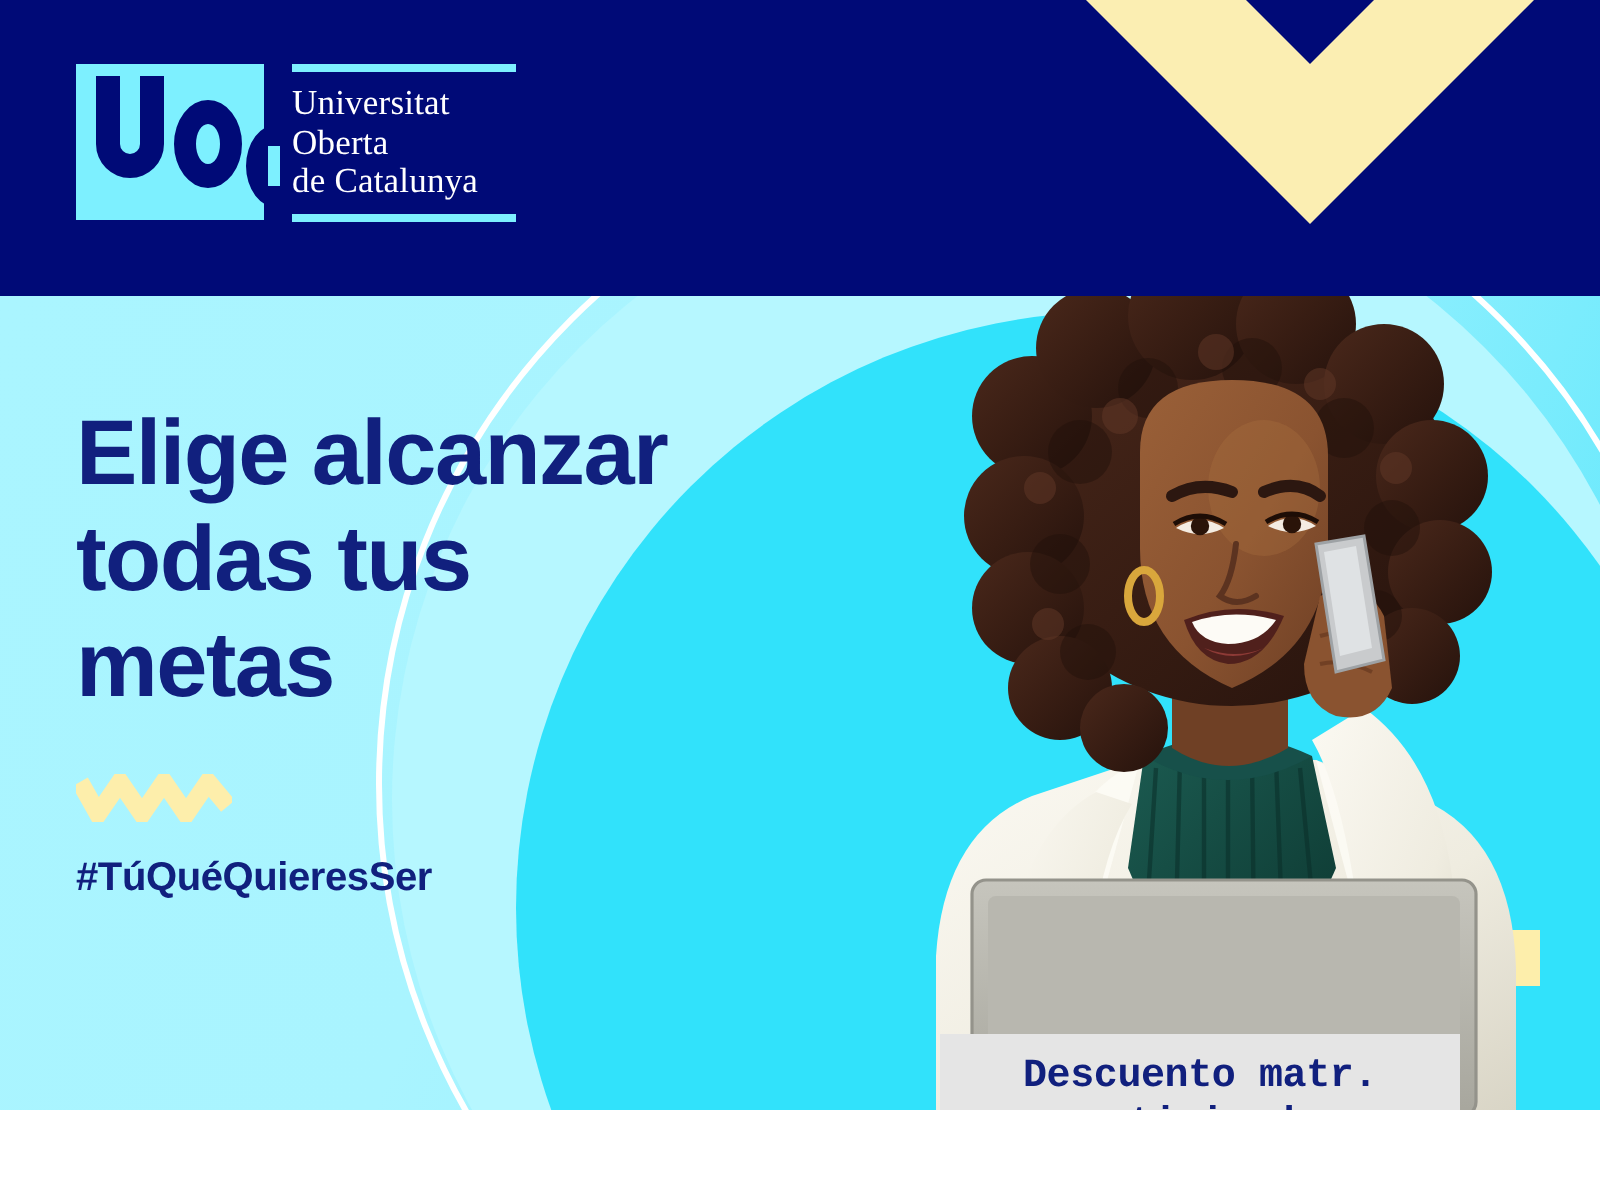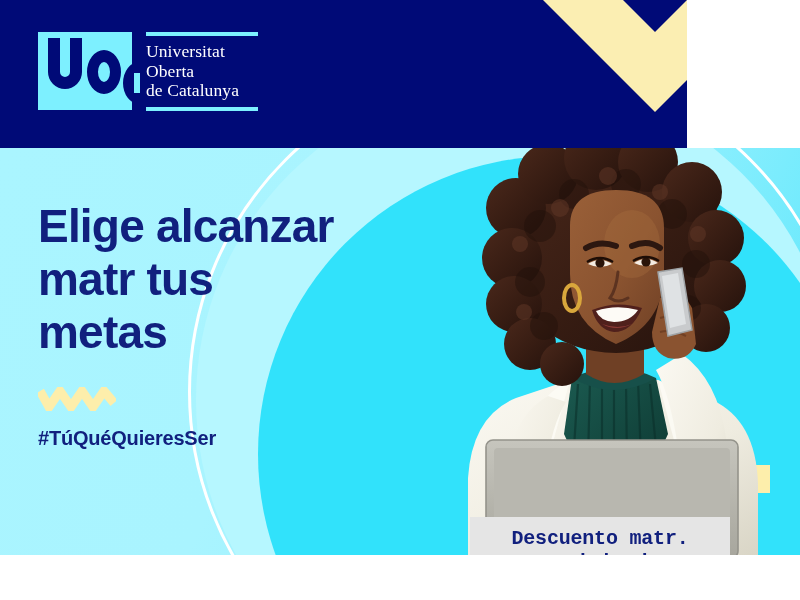--- a/index.html
+++ b/index.html
@@ -20,7 +20,7 @@
   
   #header {
     position:absolute; left:0; top:0;
-    width:687px; height:148px;
+    width:800px; height:148px;
     background:#000a77;
     overflow:hidden;
   }

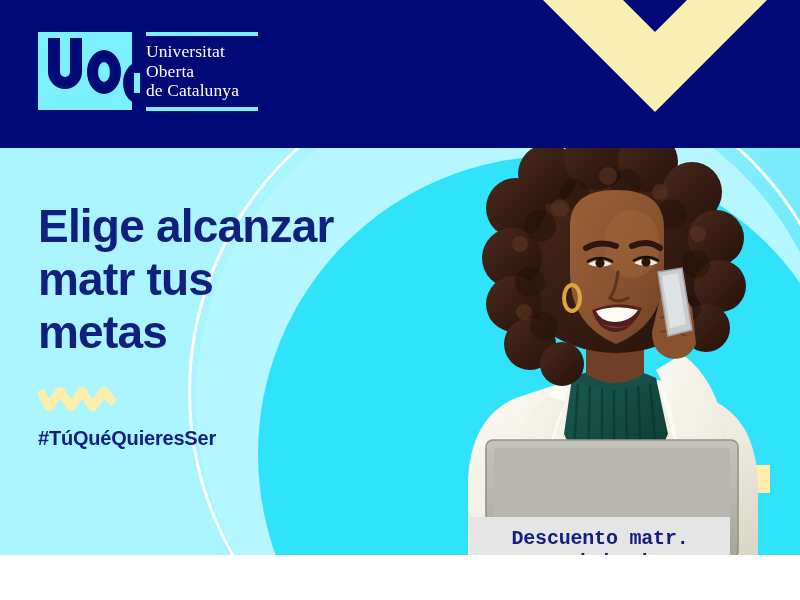--- a/index.html
+++ b/index.html
@@ -215,7 +215,7 @@
     <div id="copy">
 
       <div id="headline">Elige alcanzar
-matr tus
+todas tus
 metas</div>
 
       <svg id="zigzag" viewBox="0 0 78 24" aria-hidden="true">

